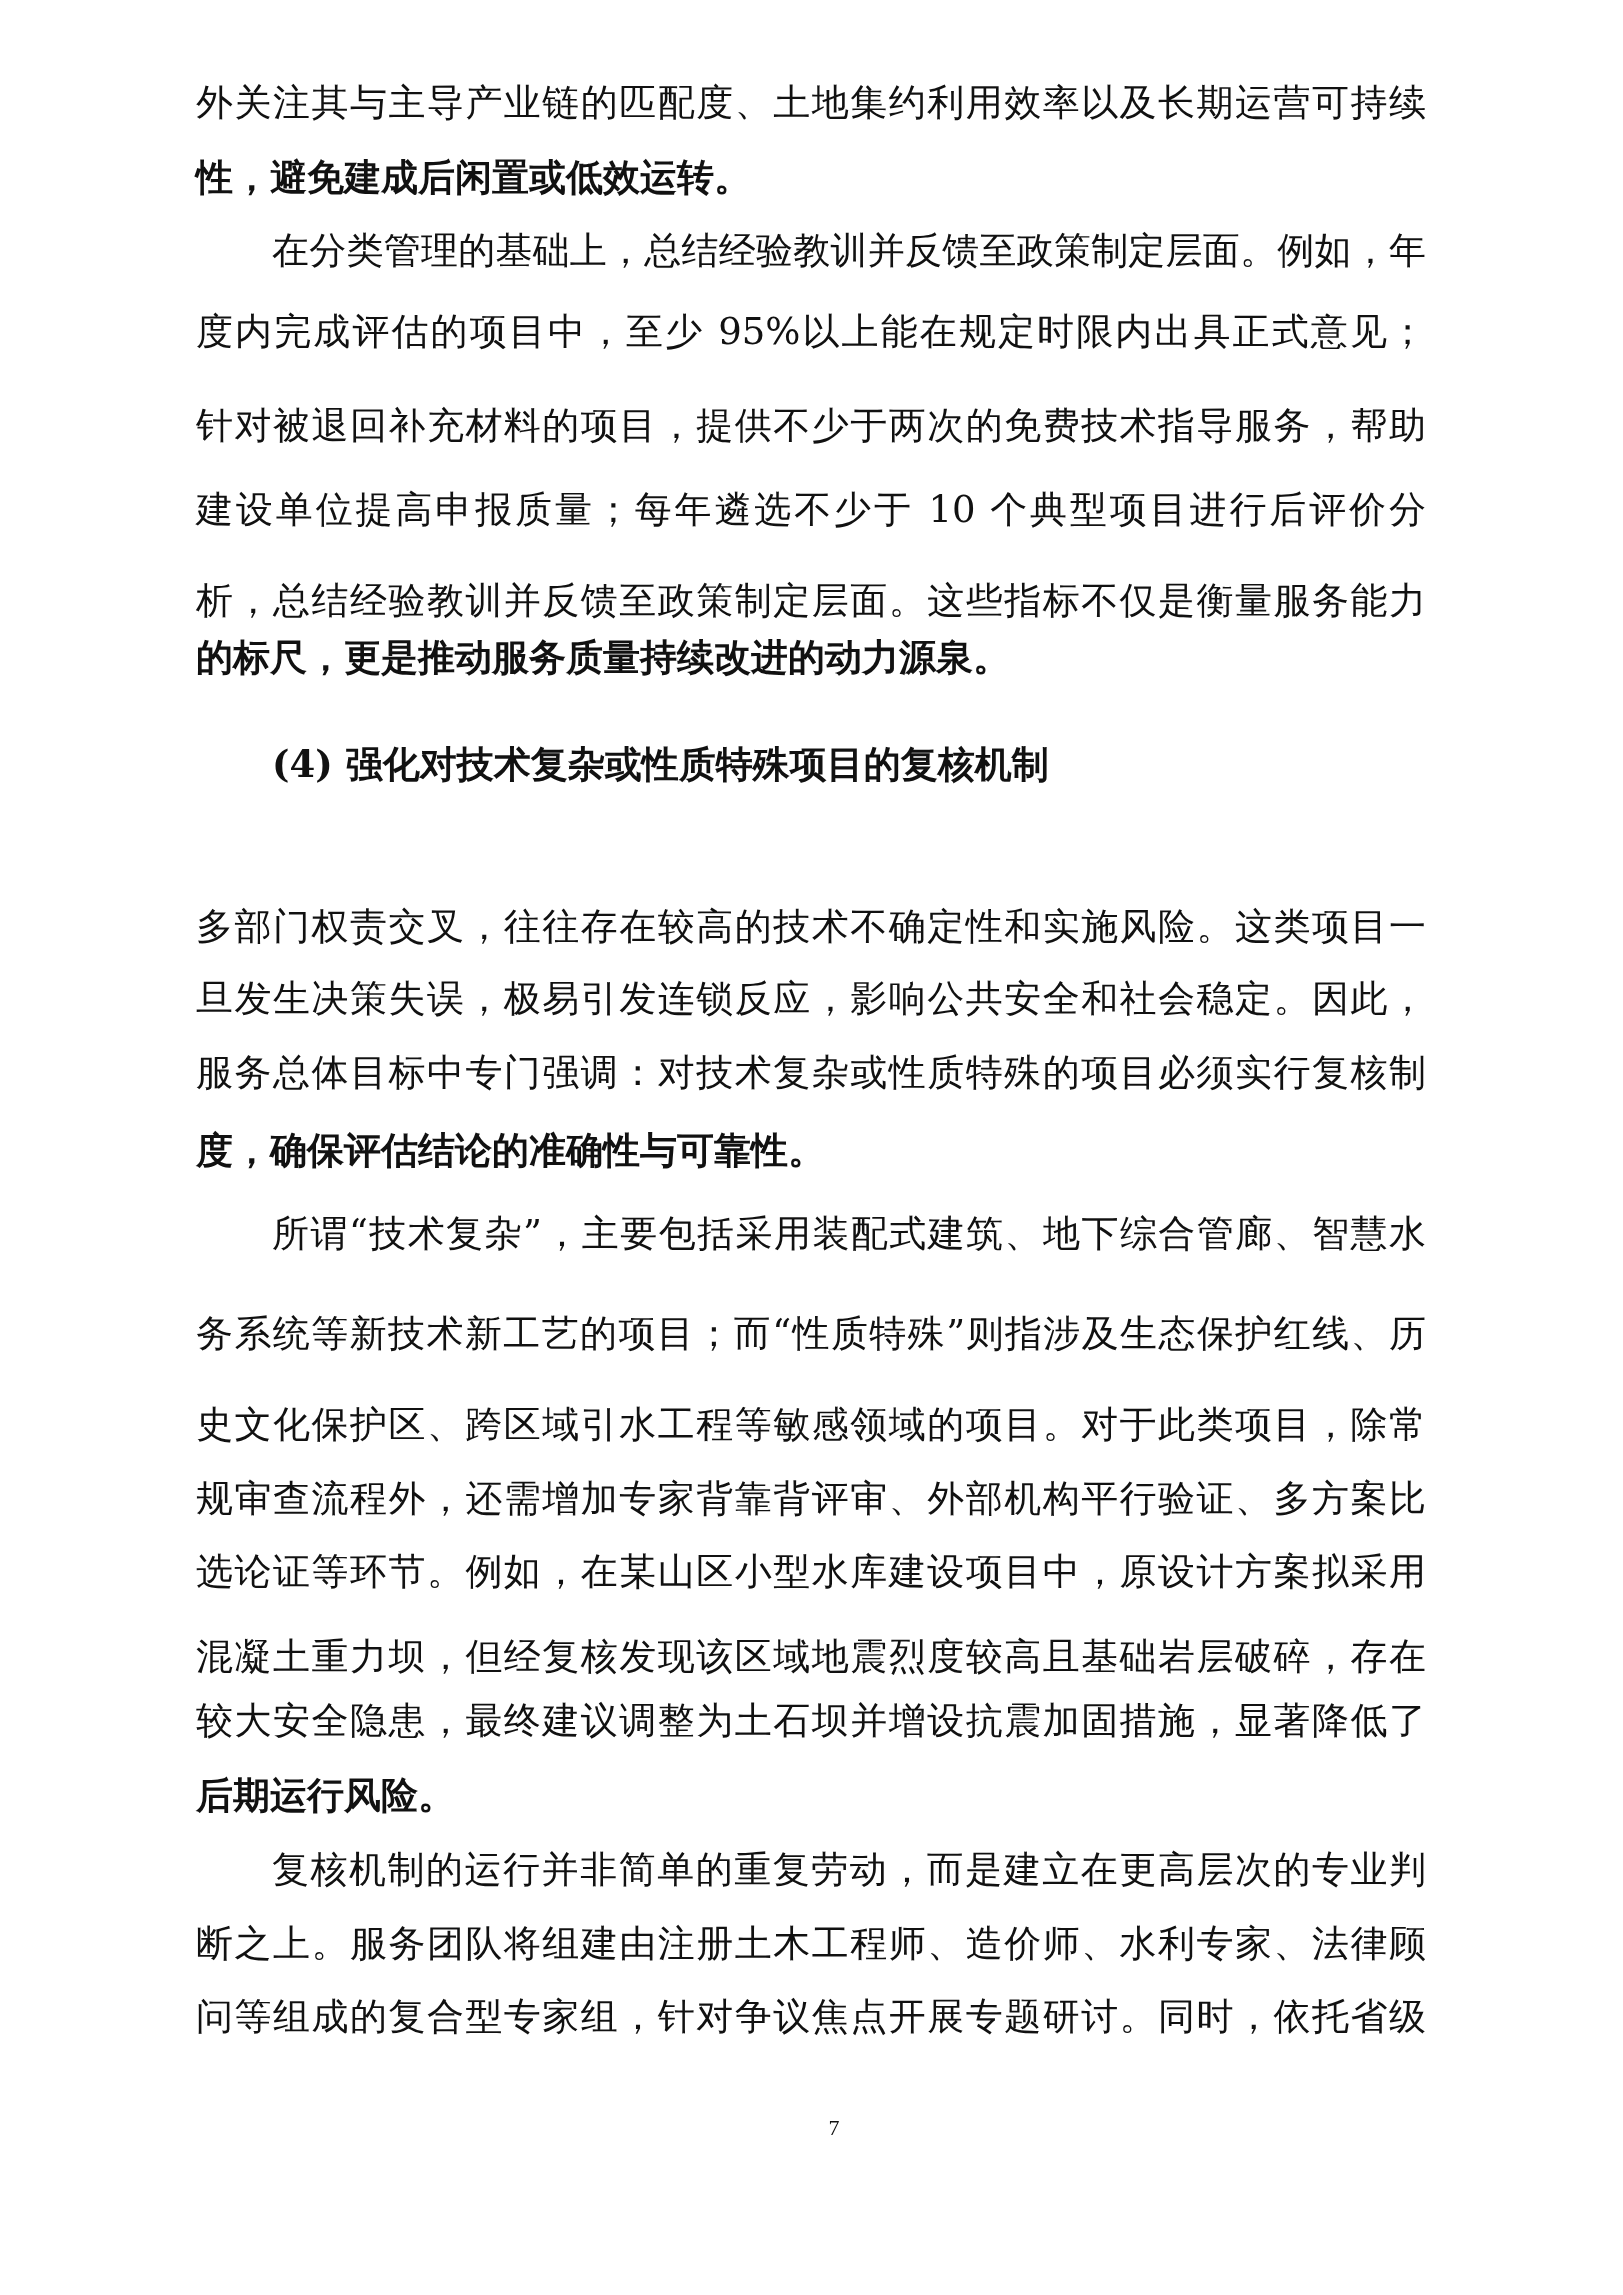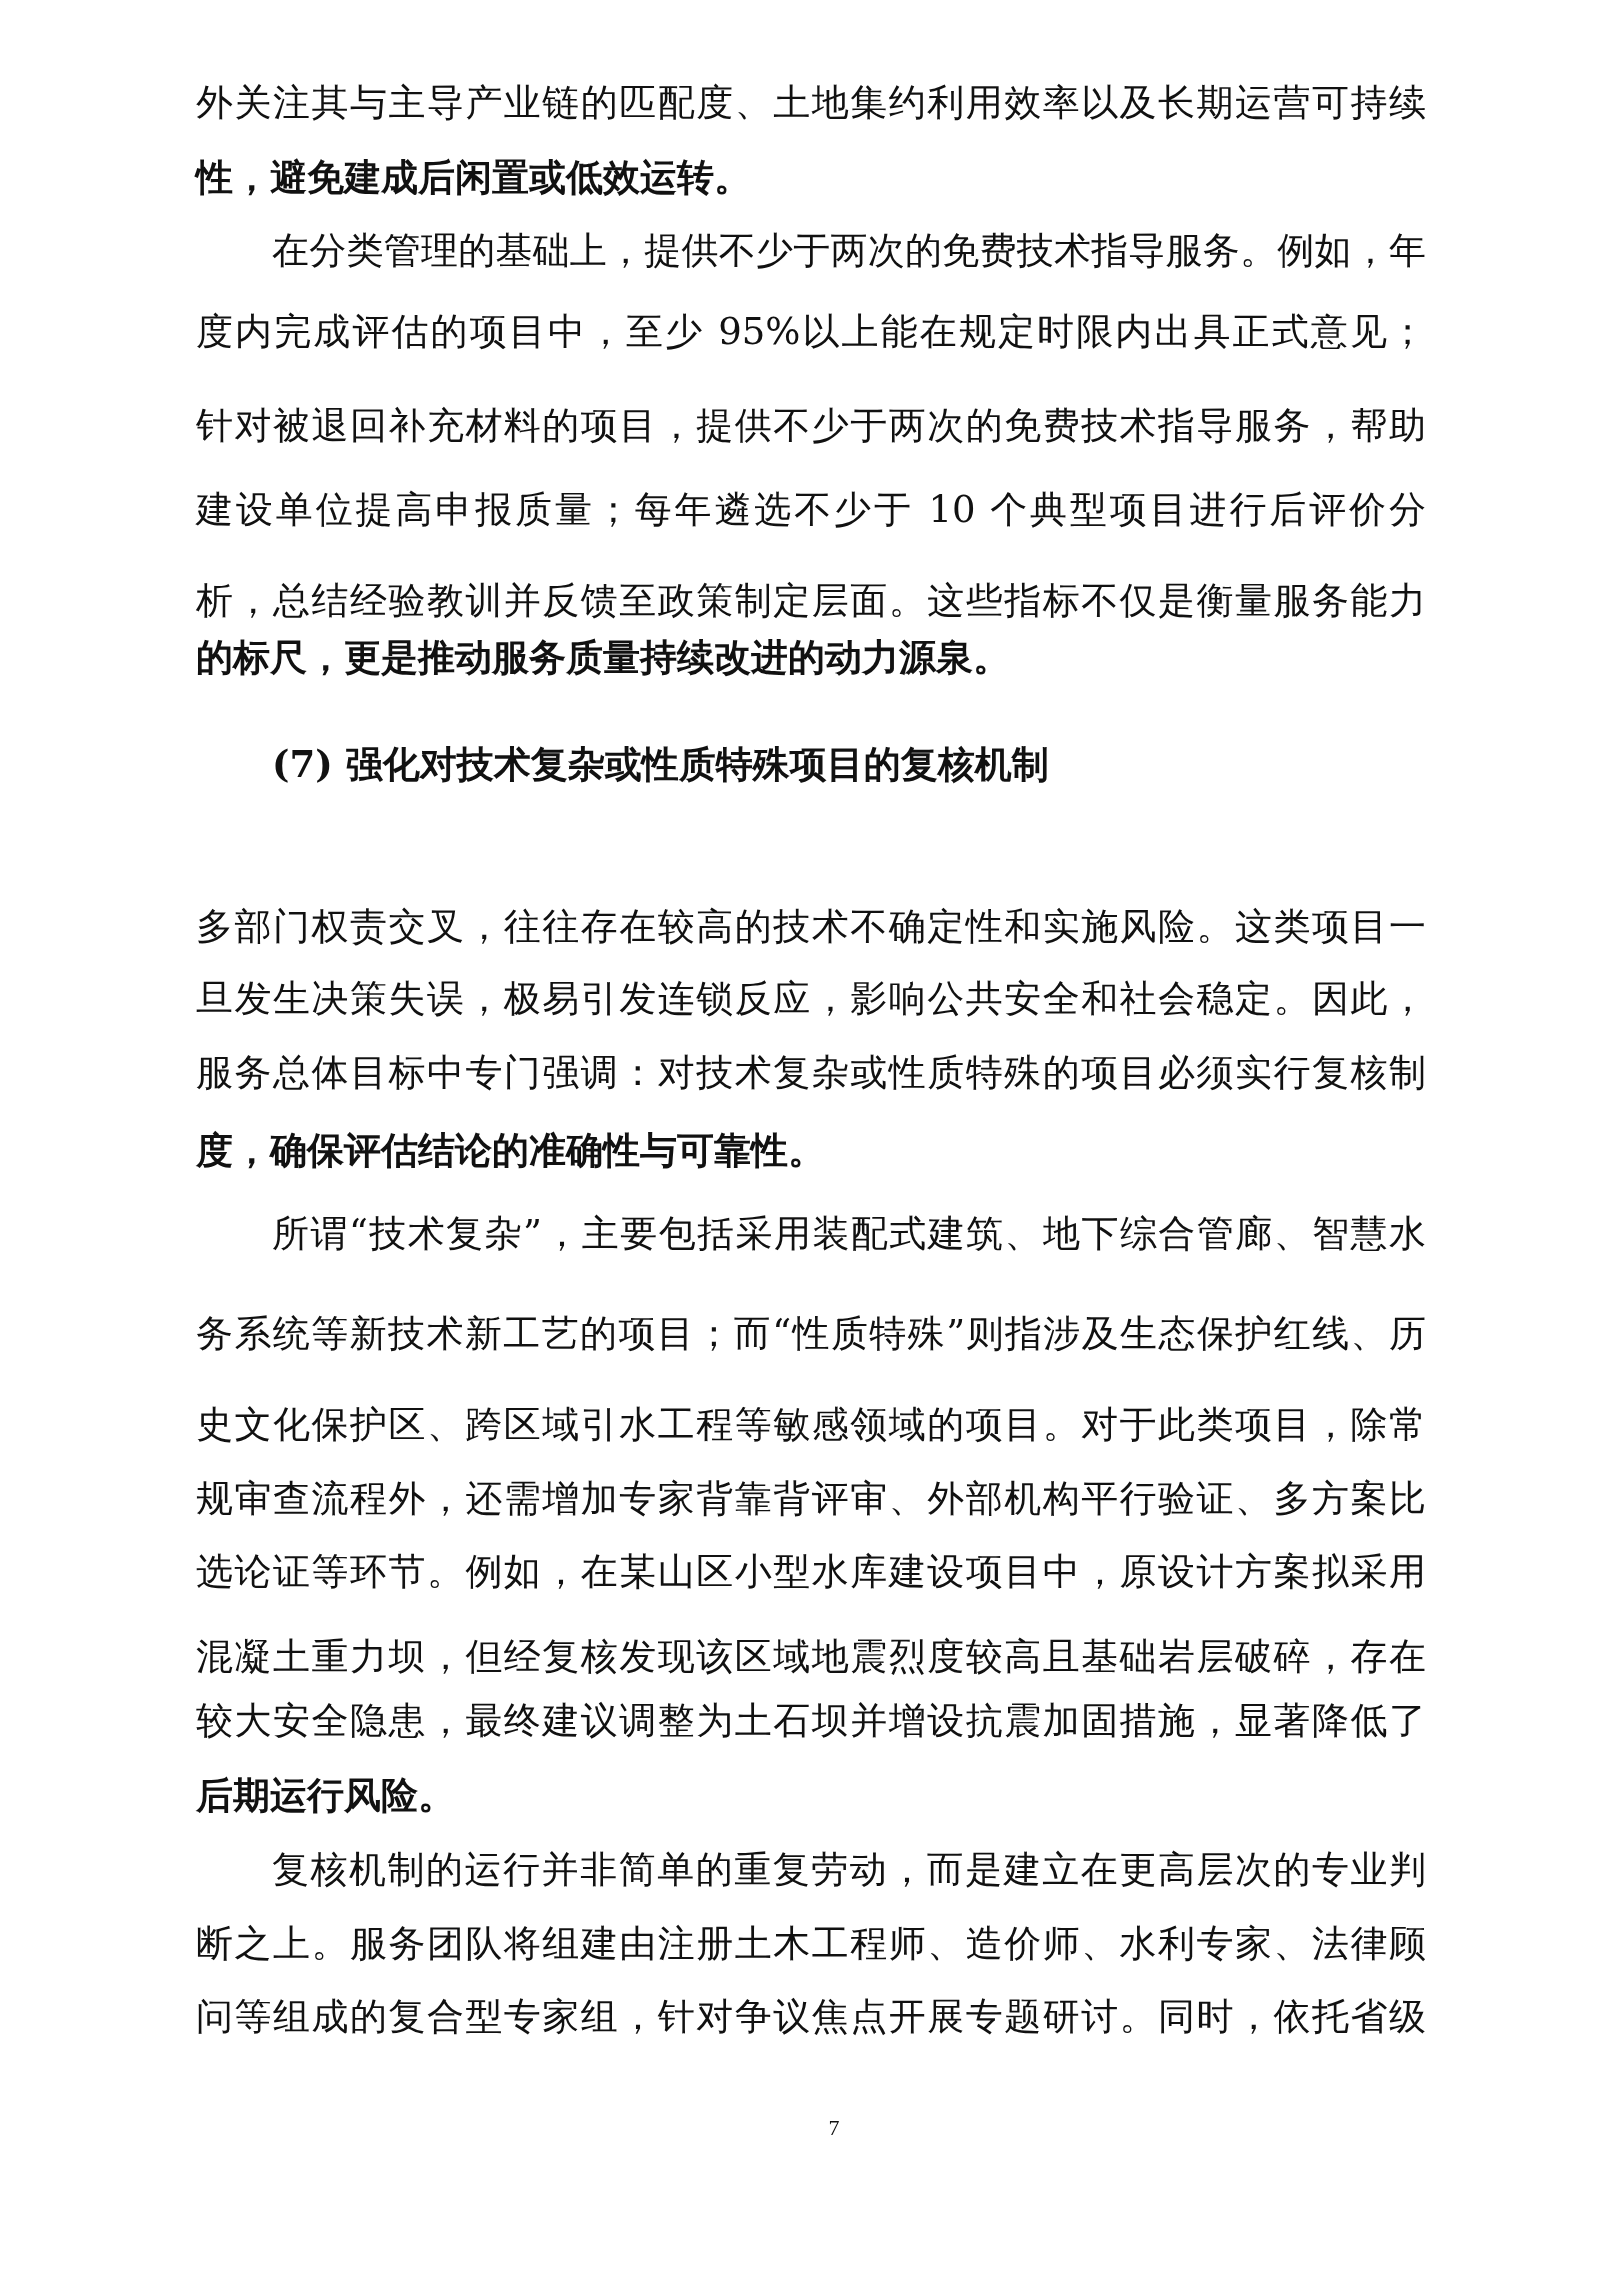--- a/index.html
+++ b/index.html
@@ -41,7 +41,7 @@
   <div class="line full" style="top:82px">外关注其与主导产业链的匹配度、土地集约利用效率以及长期运营可持续</div>
   <div class="line last" style="top:156px">性，避免建成后闲置或低效运转。</div>
 
-  <div class="line full indent" style="top:230px">在分类管理的基础上，提供不少于两次的免费技术指导服务。例如，年</div>
+  <div class="line full indent" style="top:230px">在分类管理的基础上，总结经验教训并反馈至政策制定层面。例如，年</div>
   <div class="line full" style="top:311px">度内完成评估的项目中，至少 95%以上能在规定时限内出具正式意见；</div>
   <div class="line full" style="top:405px">针对被退回补充材料的项目，提供不少于两次的免费技术指导服务，帮助</div>
   <div class="line full" style="top:489px">建设单位提高申报质量；每年遴选不少于 10 个典型项目进行后评价分</div>

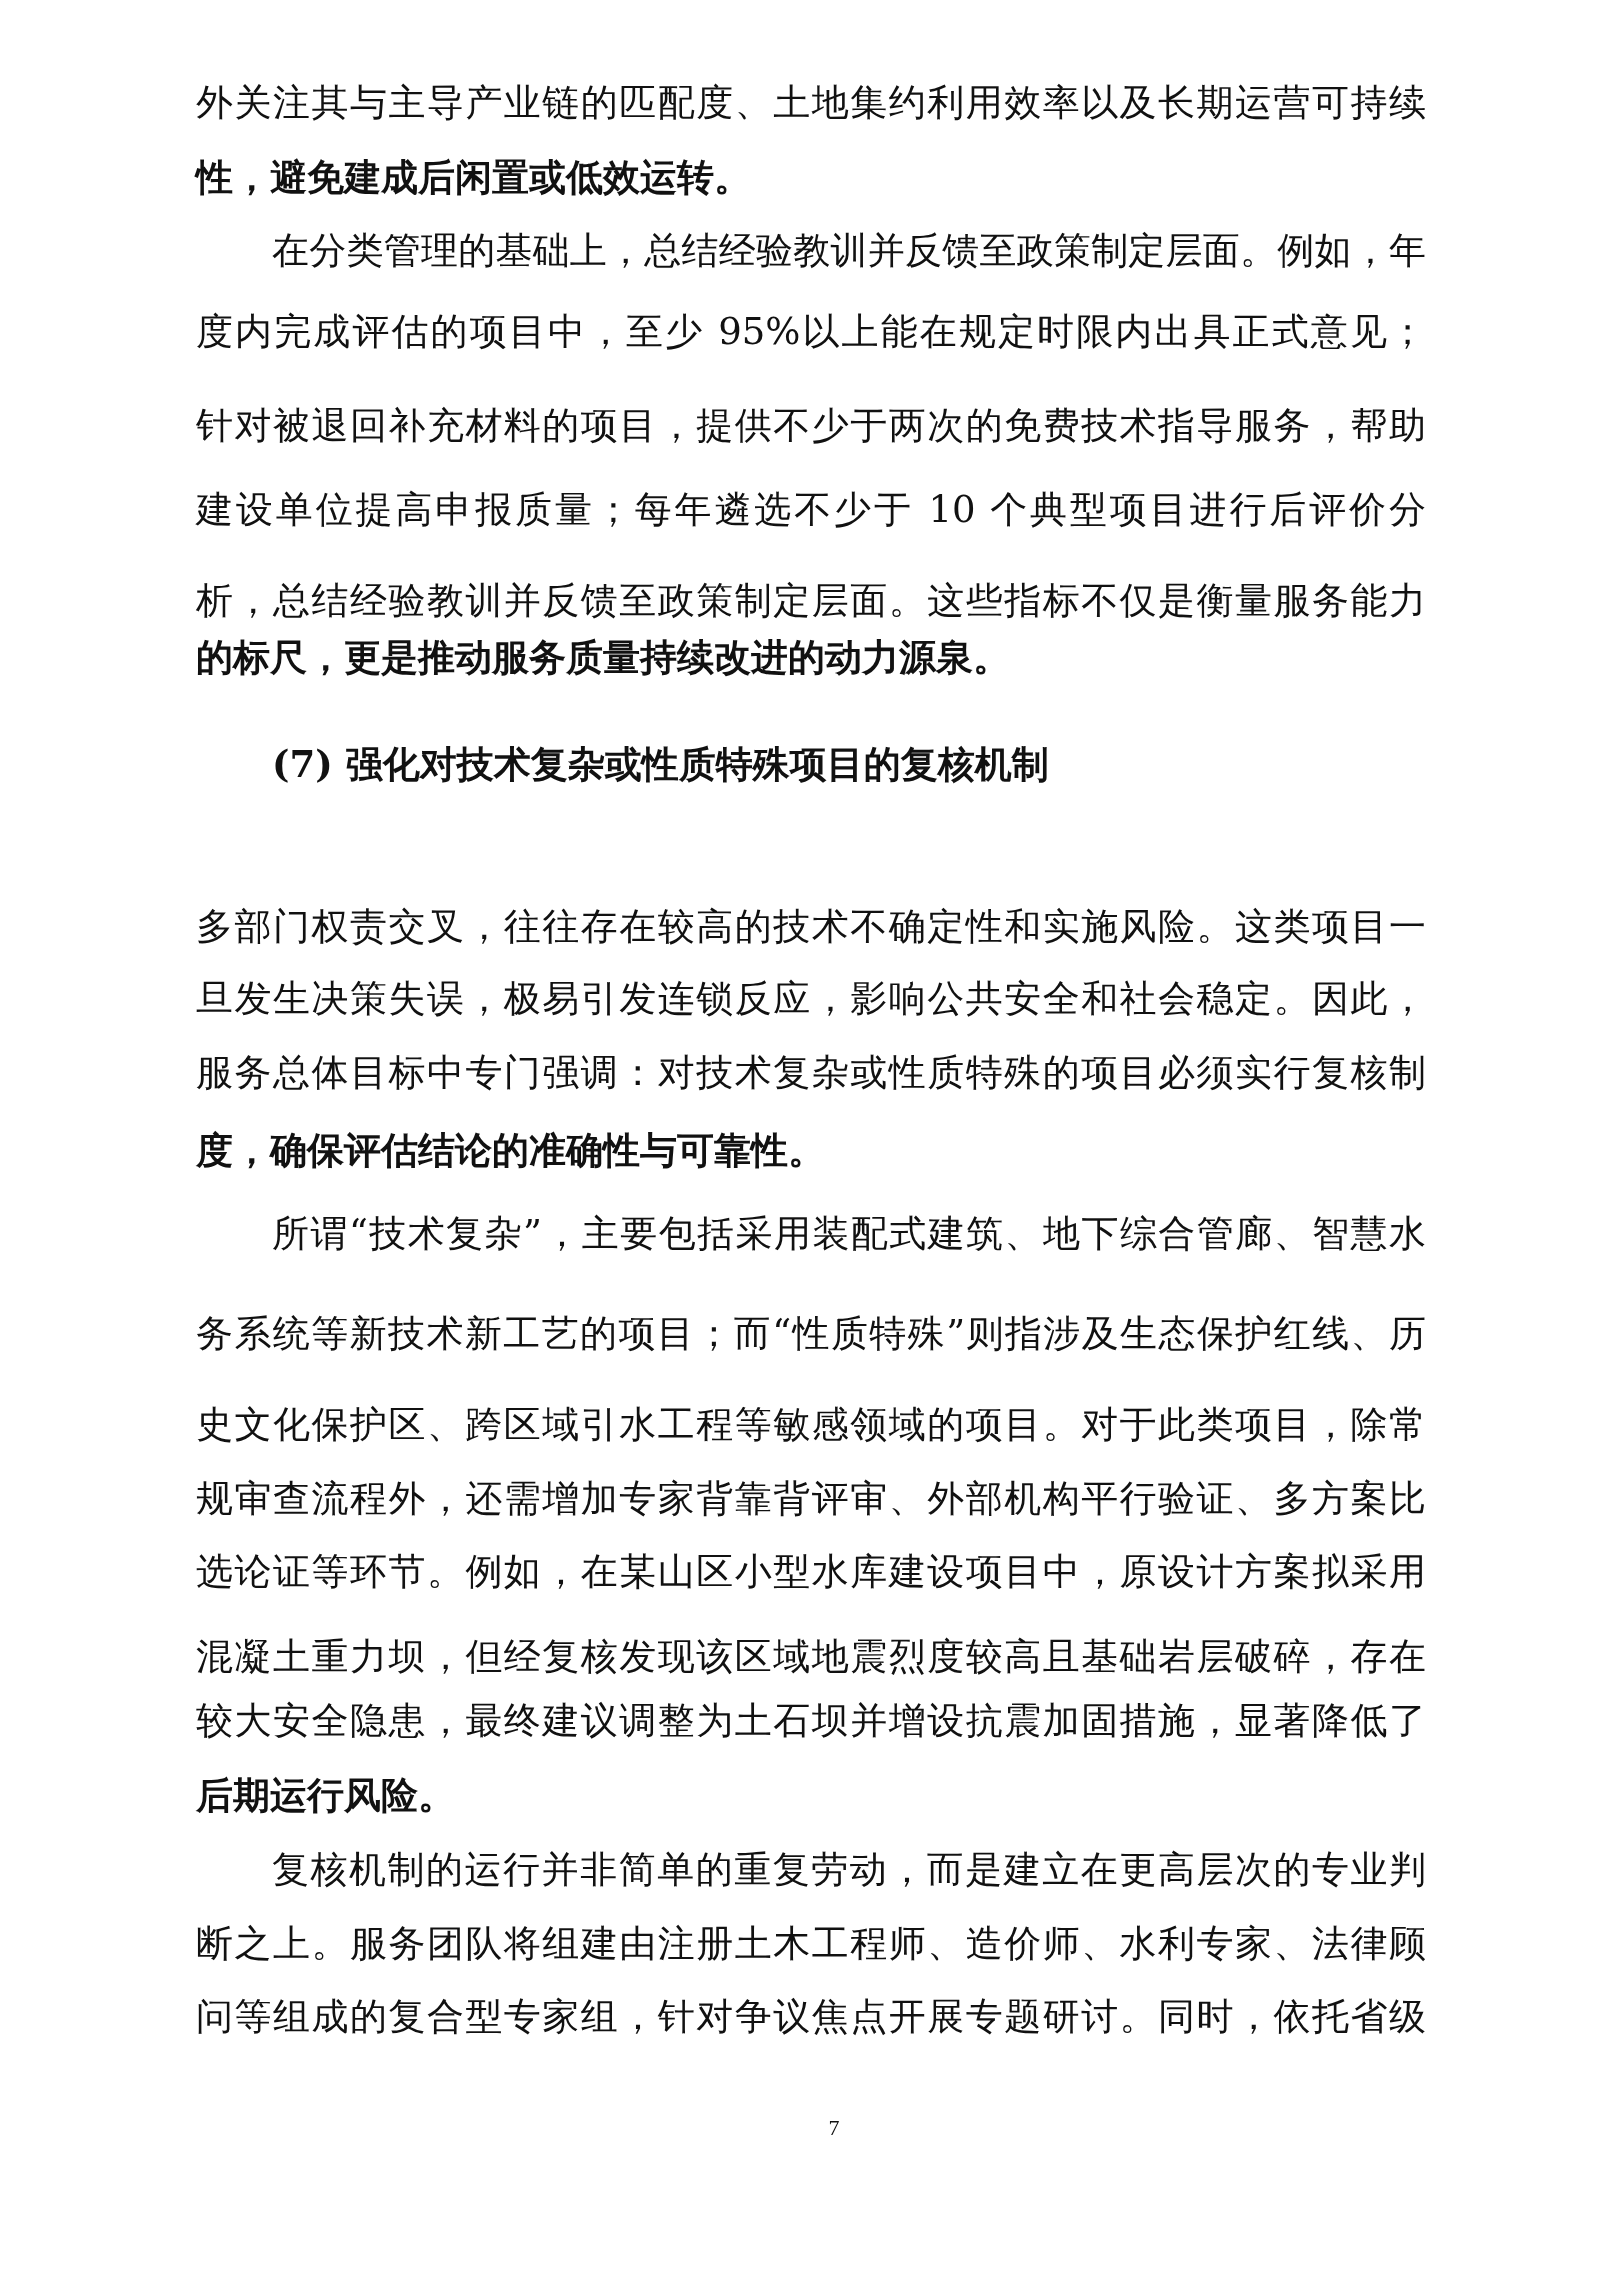--- a/index.html
+++ b/index.html
@@ -48,7 +48,7 @@
   <div class="line full" style="top:580px">析，总结经验教训并反馈至政策制定层面。这些指标不仅是衡量服务能力</div>
   <div class="line last" style="top:636px">的标尺，更是推动服务质量持续改进的动力源泉。</div>
 
-  <div class="line last indent" style="top:743px">(7) 强化对技术复杂或性质特殊项目的复核机制</div>
+  <div class="line last indent" style="top:743px">(4) 强化对技术复杂或性质特殊项目的复核机制</div>
 
   <div class="line full" style="top:906px">多部门权责交叉，往往存在较高的技术不确定性和实施风险。这类项目一</div>
   <div class="line full" style="top:978px">旦发生决策失误，极易引发连锁反应，影响公共安全和社会稳定。因此，</div>

